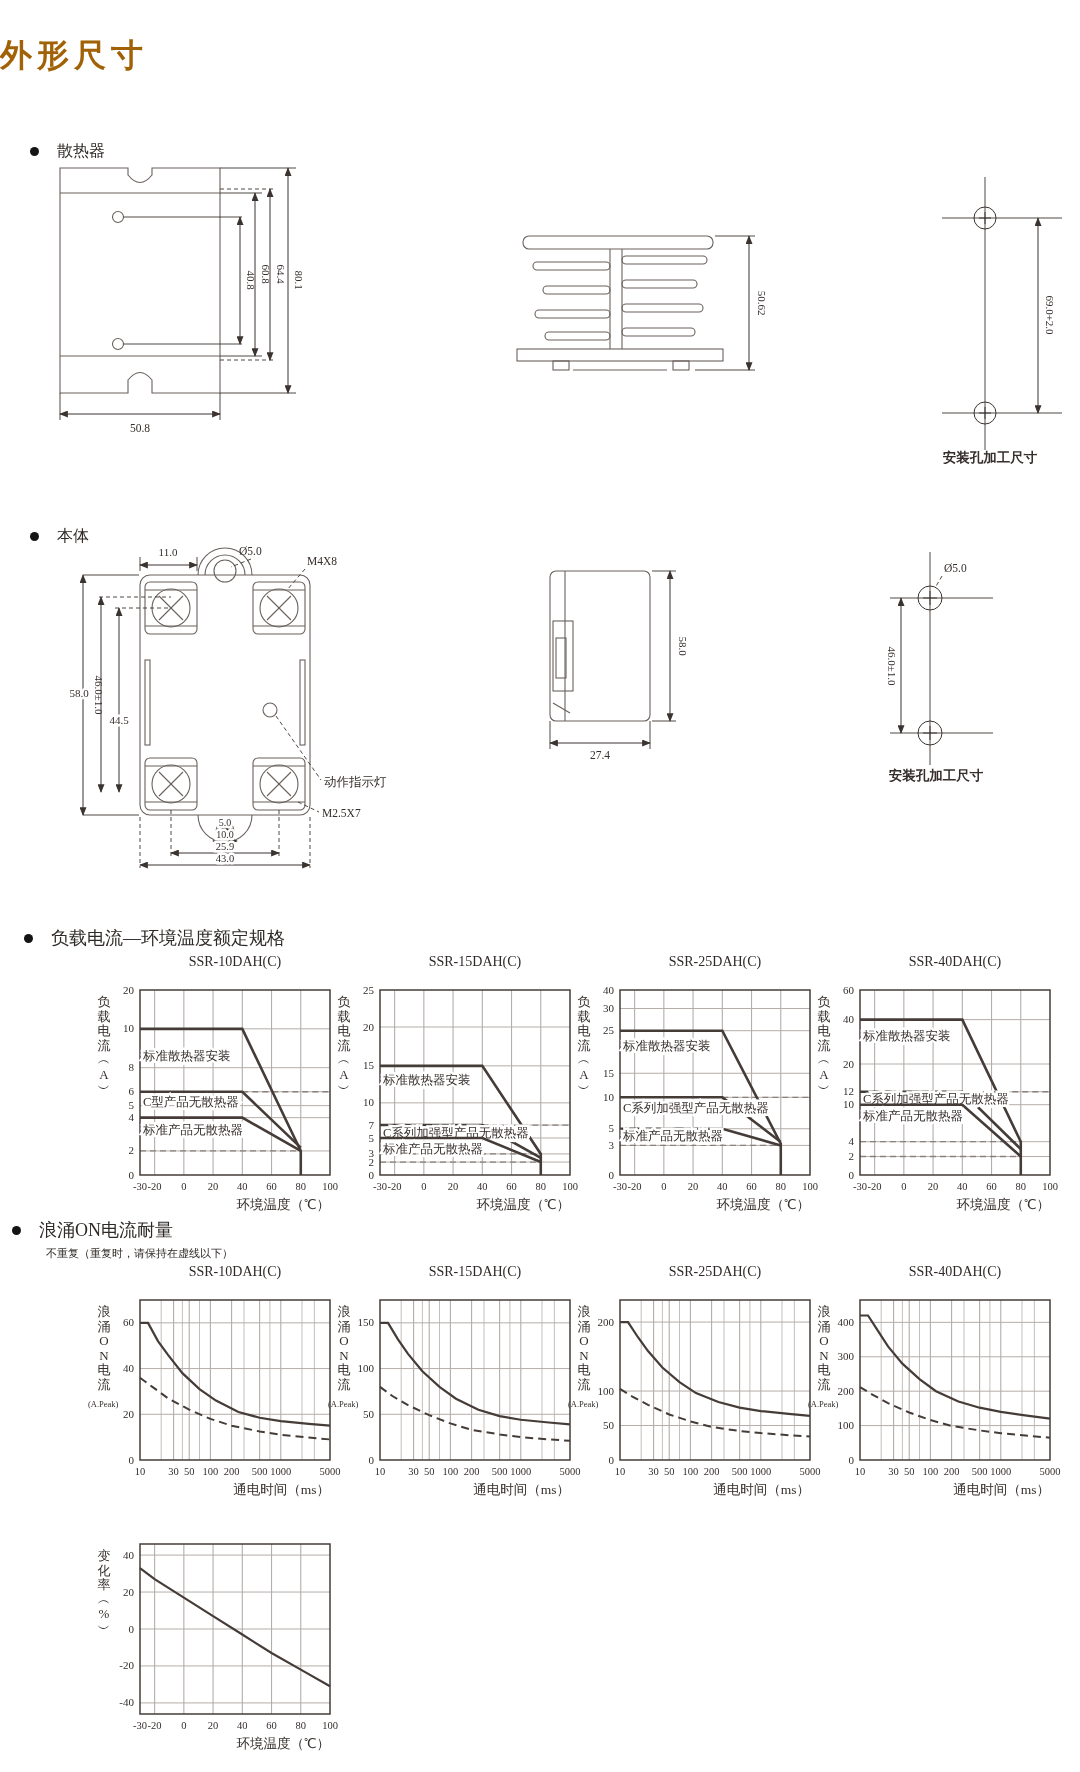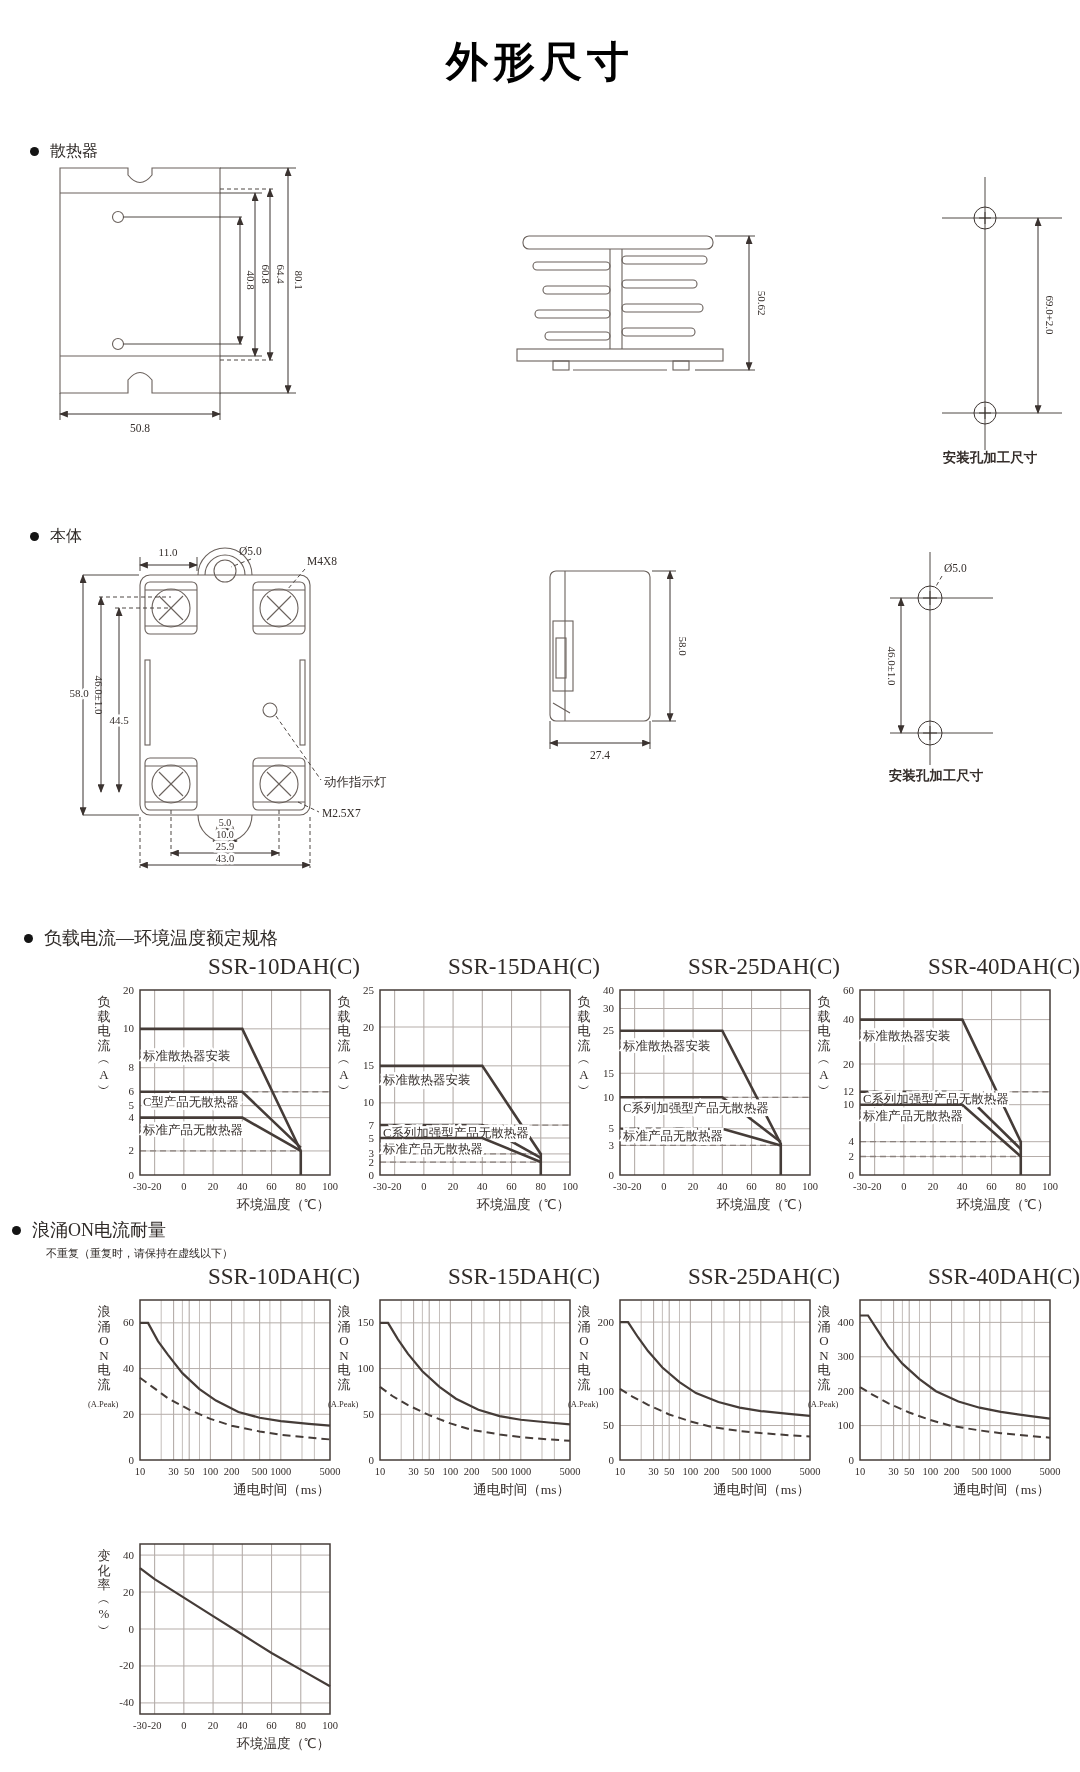--- a/index.html
+++ b/index.html
@@ -5,9 +5,9 @@
   html,body{margin:0;padding:0;background: #ffffff;}
   .page{position:relative;width:1080px;height:1772px;background:#fff;
         font-family:"Liberation Serif",serif;color:#2f2a27;overflow:hidden}
-  h1.title{position:absolute;top:34px;left:0;width:100%;margin:0;text-align:center;
-        font-family:"Liberation Sans",sans-serif;font-size:42px;font-weight:700;
-        letter-spacing:5px;color:#000000}
+  h1.title{position:absolute;top:34px;left:0;width:100%;margin:0;text-align:left;
+        font-family:"Liberation Sans",sans-serif;font-size:32px;font-weight:700;
+        letter-spacing:5px;color:#a16207}
   .sec{position:absolute;display:flex;align-items:center;gap:11px;white-space:nowrap}
   .sec .dot{width:9px;height:9px;border-radius:50%;background:#141414;flex:0 0 auto}
   .sec.small{font-size:16px}

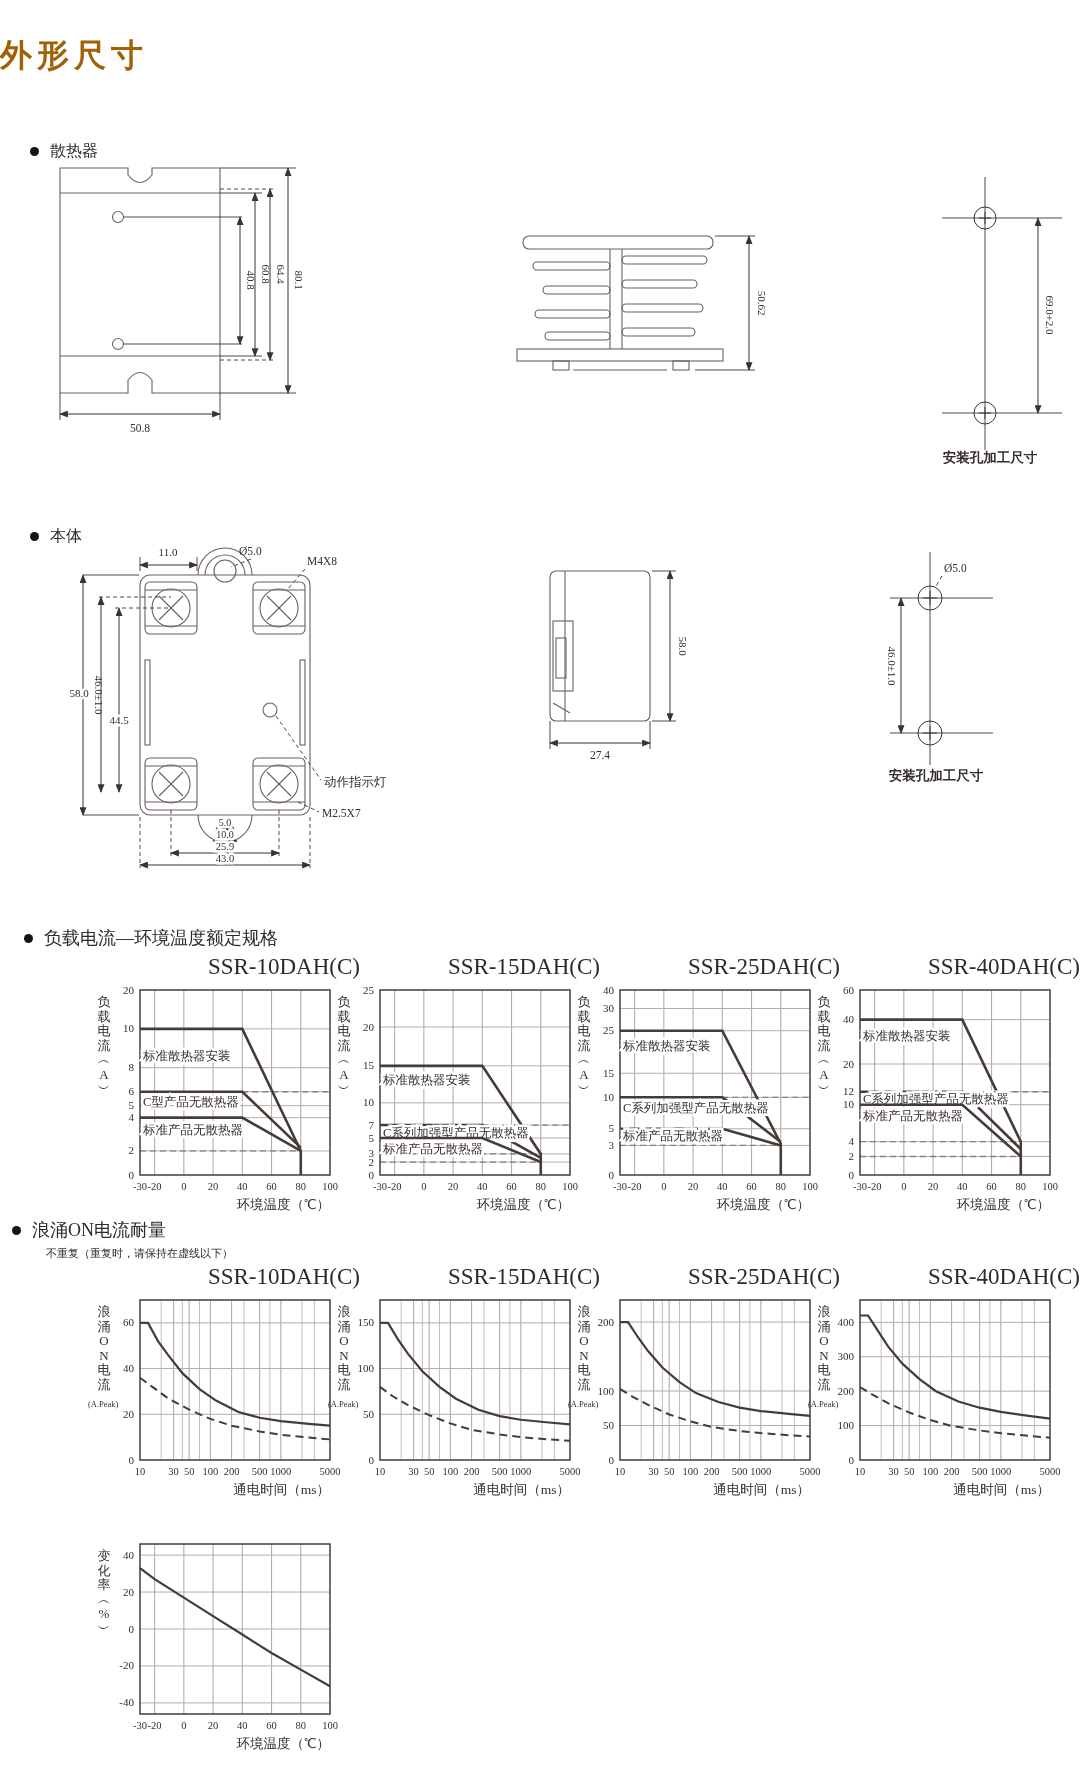--- a/index.html
+++ b/index.html
@@ -8,7 +8,7 @@
   h1.title{position:absolute;top:34px;left:0;width:100%;margin:0;text-align:left;
         font-family:"Liberation Sans",sans-serif;font-size:32px;font-weight:700;
         letter-spacing:5px;color:#a16207}
-  .sec{position:absolute;display:flex;align-items:center;gap:11px;white-space:nowrap}
+  .sec{position:absolute;display:flex;align-items:center;gap:18px;white-space:nowrap}
   .sec .dot{width:9px;height:9px;border-radius:50%;background:#141414;flex:0 0 auto}
   .sec.small{font-size:16px}
   .sec.big{font-size:18px}

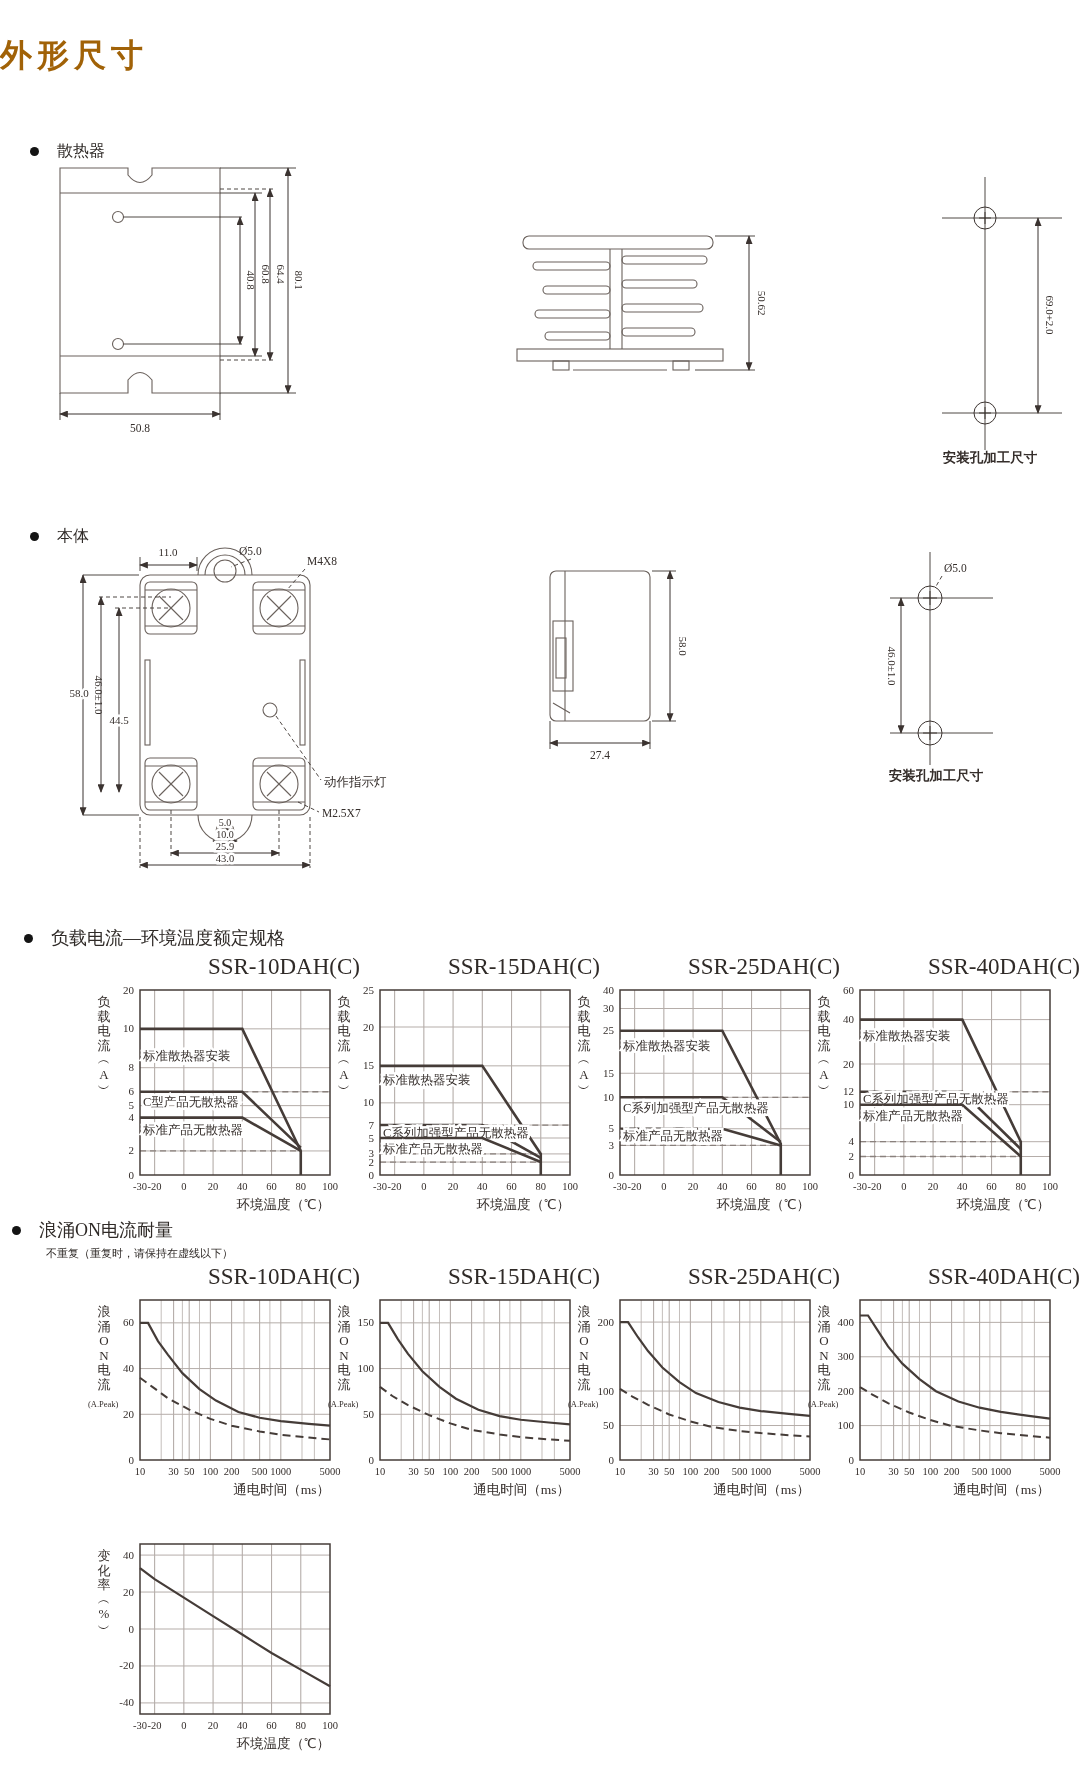--- a/index.html
+++ b/index.html
@@ -13,7 +13,7 @@
   .sec.small{font-size:16px}
   .sec.big{font-size:18px}
   .note{position:absolute;font-size:11px;white-space:nowrap}
-  .ctitle{position:absolute;width:250px;text-align:right;font-size:23px;white-space:nowrap}
+  .ctitle{position:absolute;width:250px;text-align:center;font-size:14px;white-space:nowrap}
   .chart{position:absolute}
   .draw{position:absolute}
   svg{overflow:visible}

